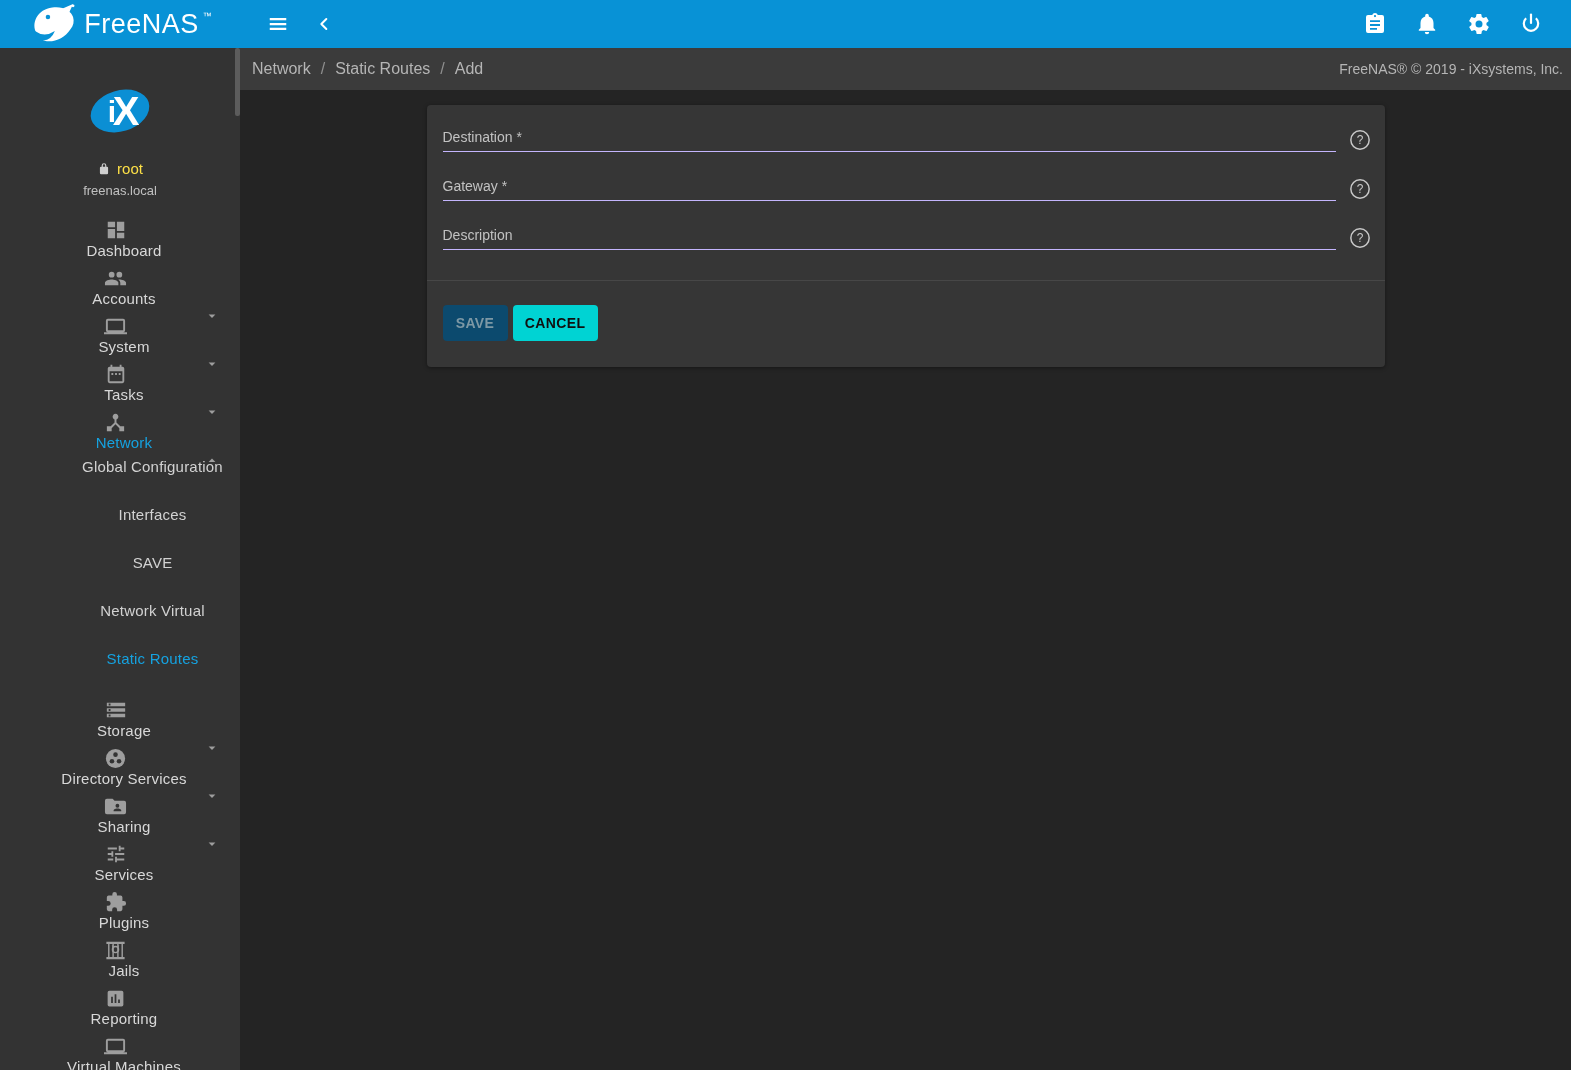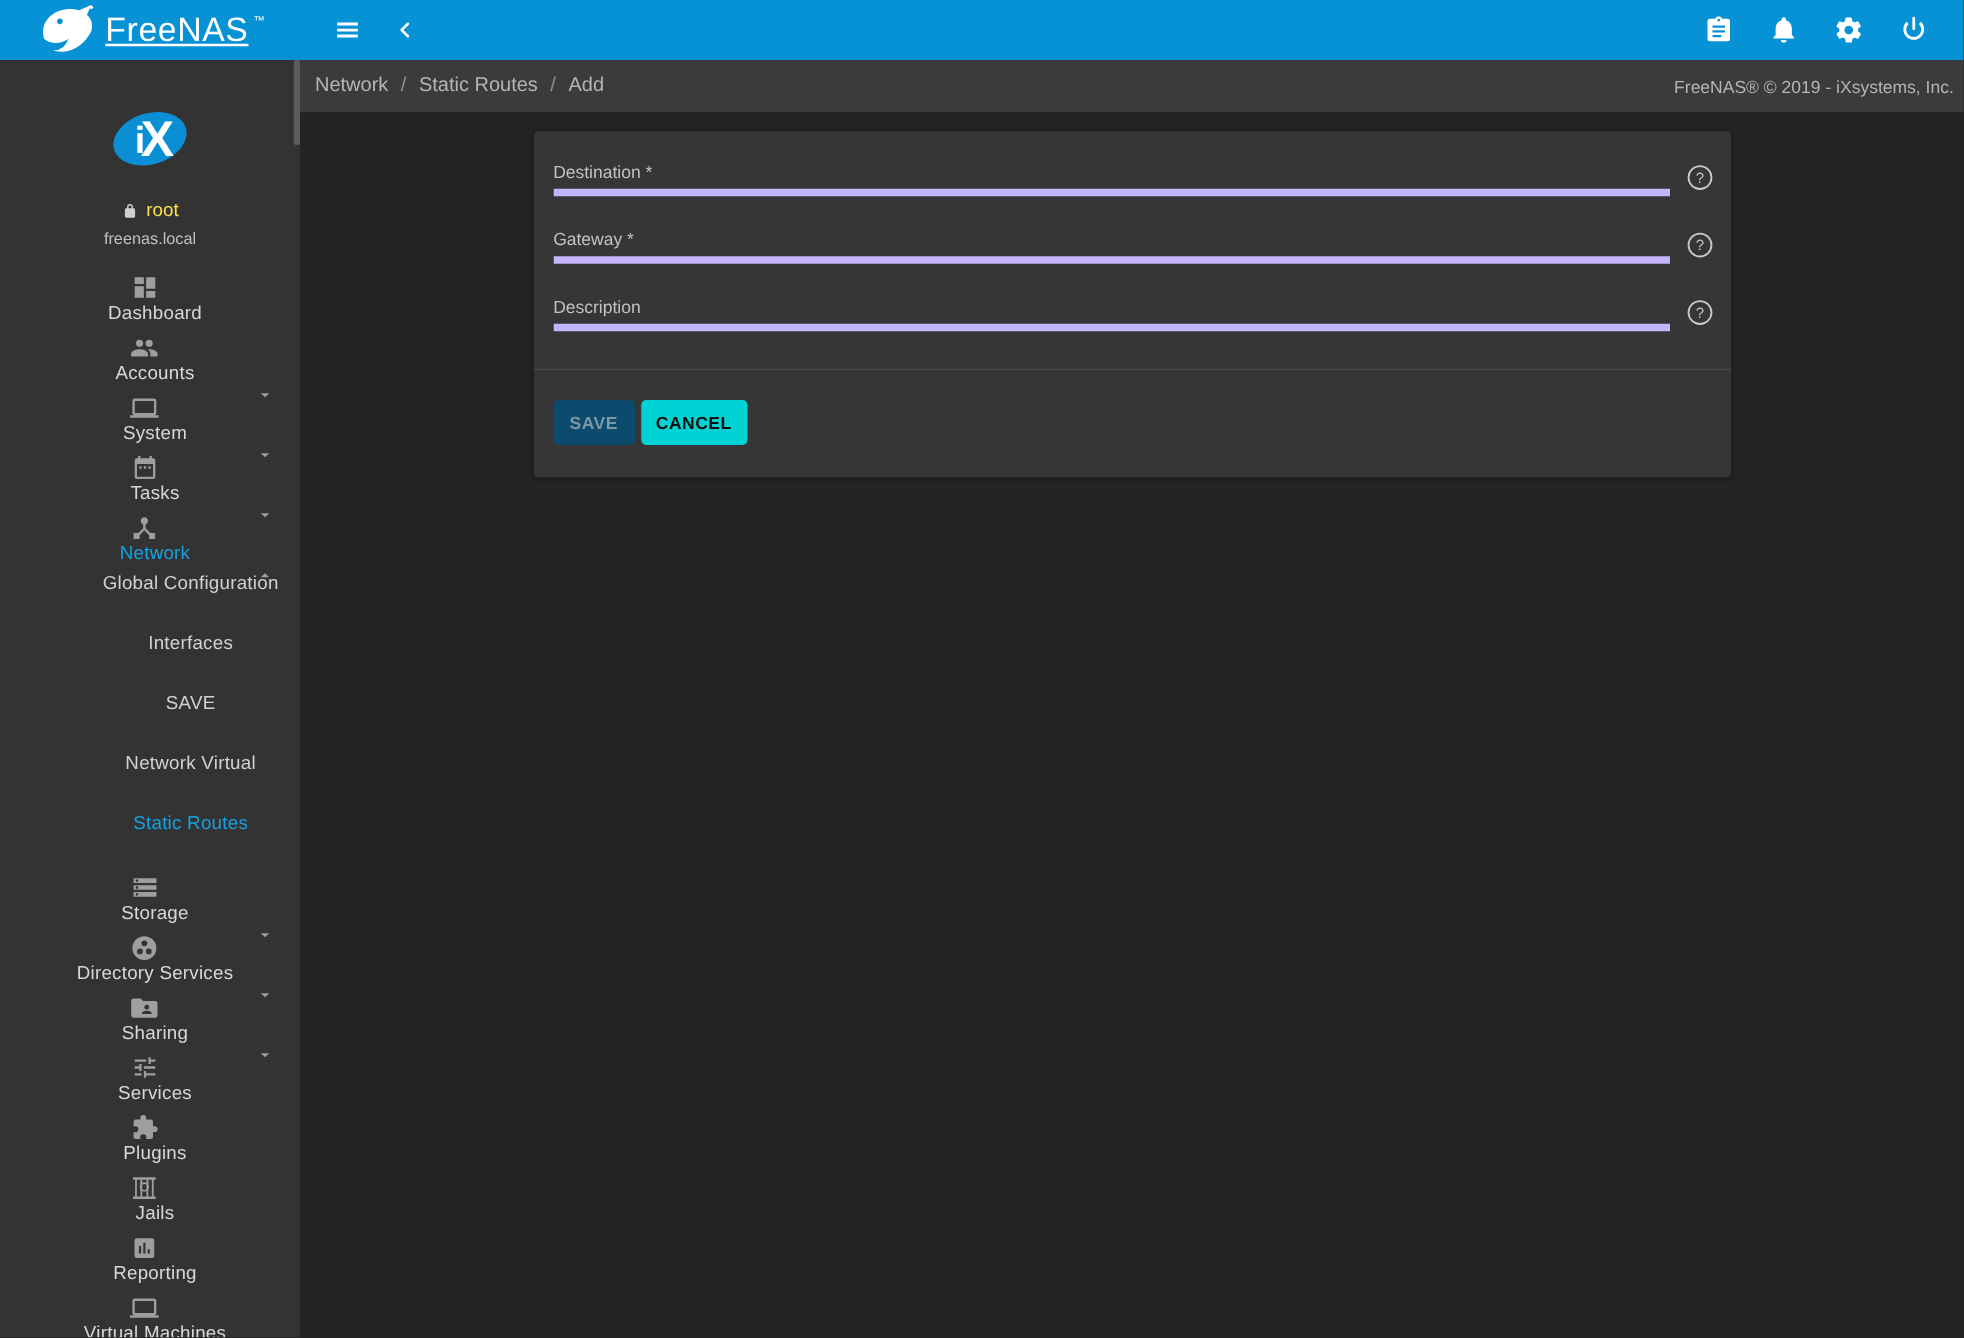--- a/index.html
+++ b/index.html
@@ -13,7 +13,7 @@
   .topbar { position:absolute; top:0; left:0; width:1571px; height:48px;
     background:#0892d6; display:flex; align-items:center; z-index:5; }
   .brand-area { width:240px; height:48px; display:flex; align-items:center; justify-content:center; gap:4px; }
-  .brand-text { color:#fff; font-size:27px; font-weight:400; letter-spacing:.5px; line-height:1;text-decoration:underline; }
+  .brand-text { color:#fff; font-size:27px; font-weight:400; letter-spacing:.5px; line-height:1; }
   .brand-tm { color:#fff; font-size:9px; vertical-align:top; position:relative; top:-8px; }
   .topbar-left { display:flex; align-items:center; gap:18px; padding-left:24px; }
   .topbar-right { margin-left:auto; display:flex; align-items:center; gap:24px; padding-right:26px; }

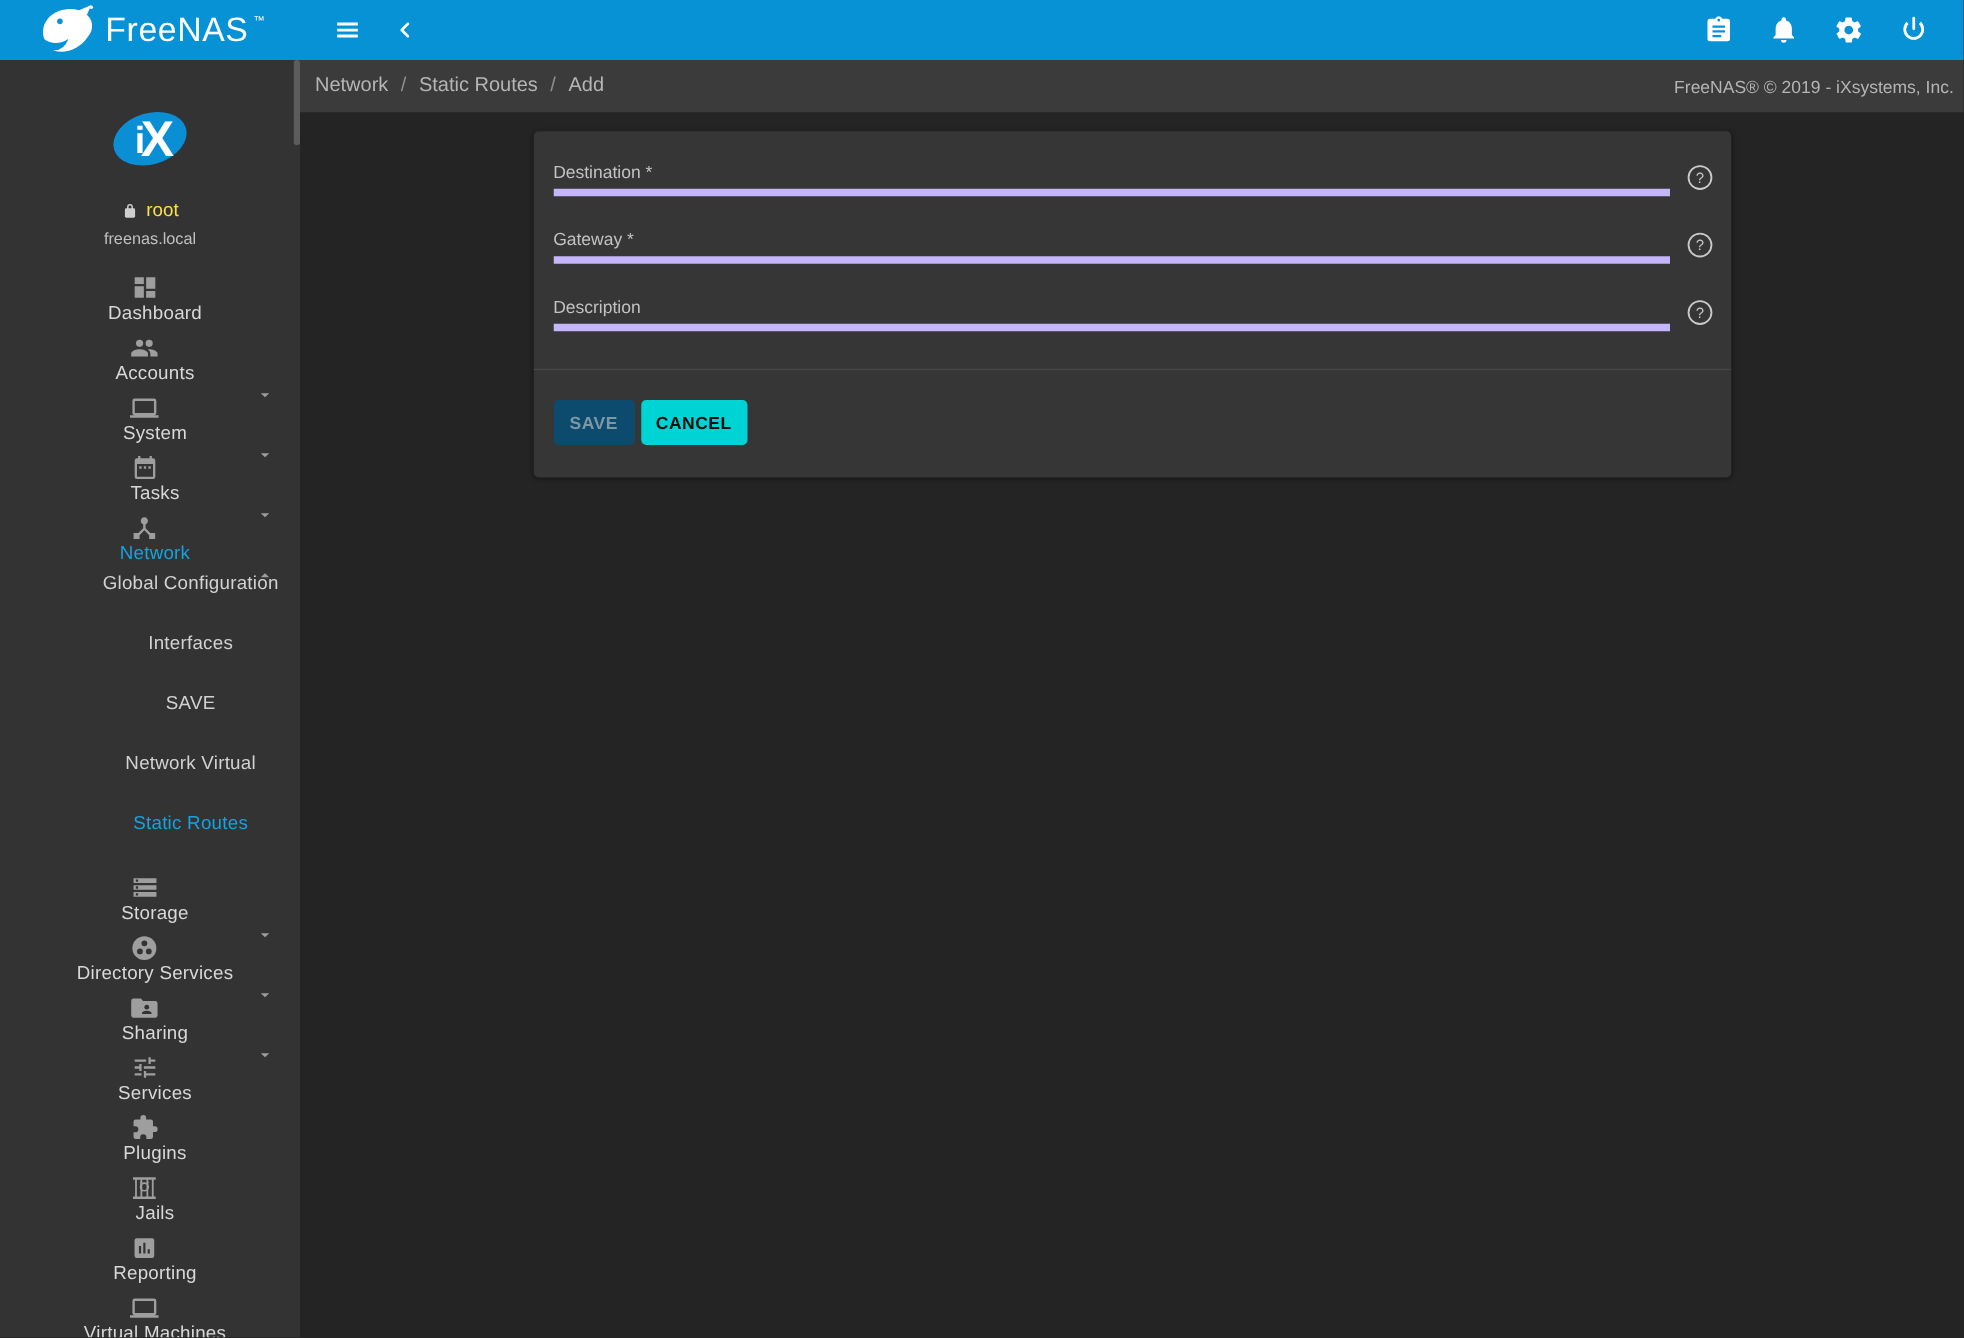--- a/index.html
+++ b/index.html
@@ -51,7 +51,7 @@
   .card-fields { padding:22px 14px 30px 16px; }
   .field { display:flex; align-items:center; margin-bottom:24px; }
   .field:last-child { margin-bottom:0; }
-  .field input { flex:1; background:transparent; border:none; border-bottom:6px solid #c4b5fd;
+  .field input { flex:1; background:transparent; border:none; border-bottom:1px solid #c4b5fd;
     padding:2px 0 6px 0; font-size:14px; color:#e4e4e4; outline:none;
     font-family:"Liberation Sans", sans-serif; }
   .field input::placeholder { color:#c2c2c2; opacity:1; }

